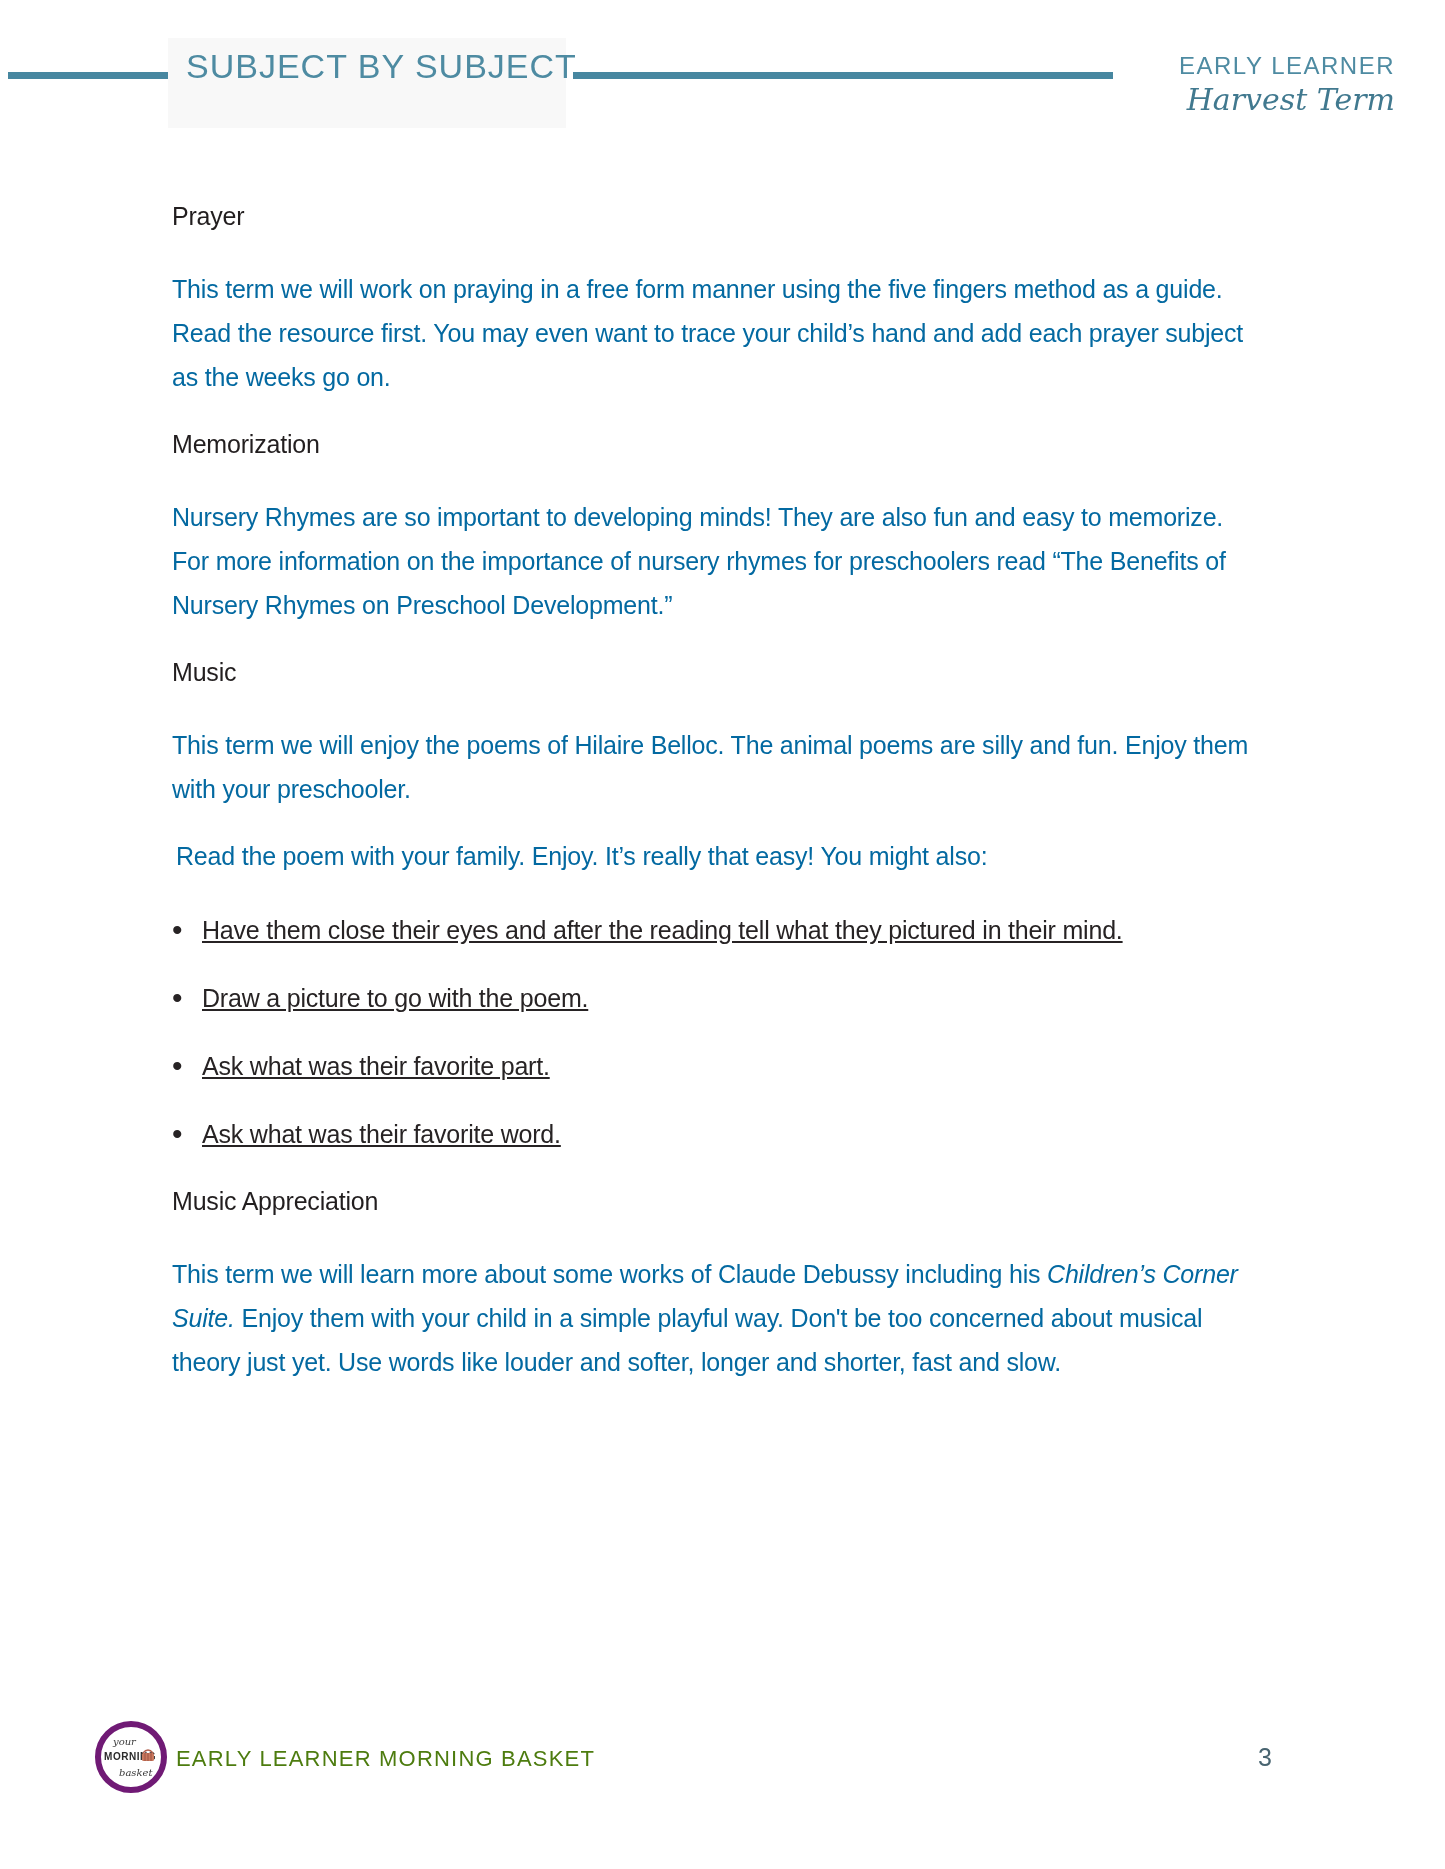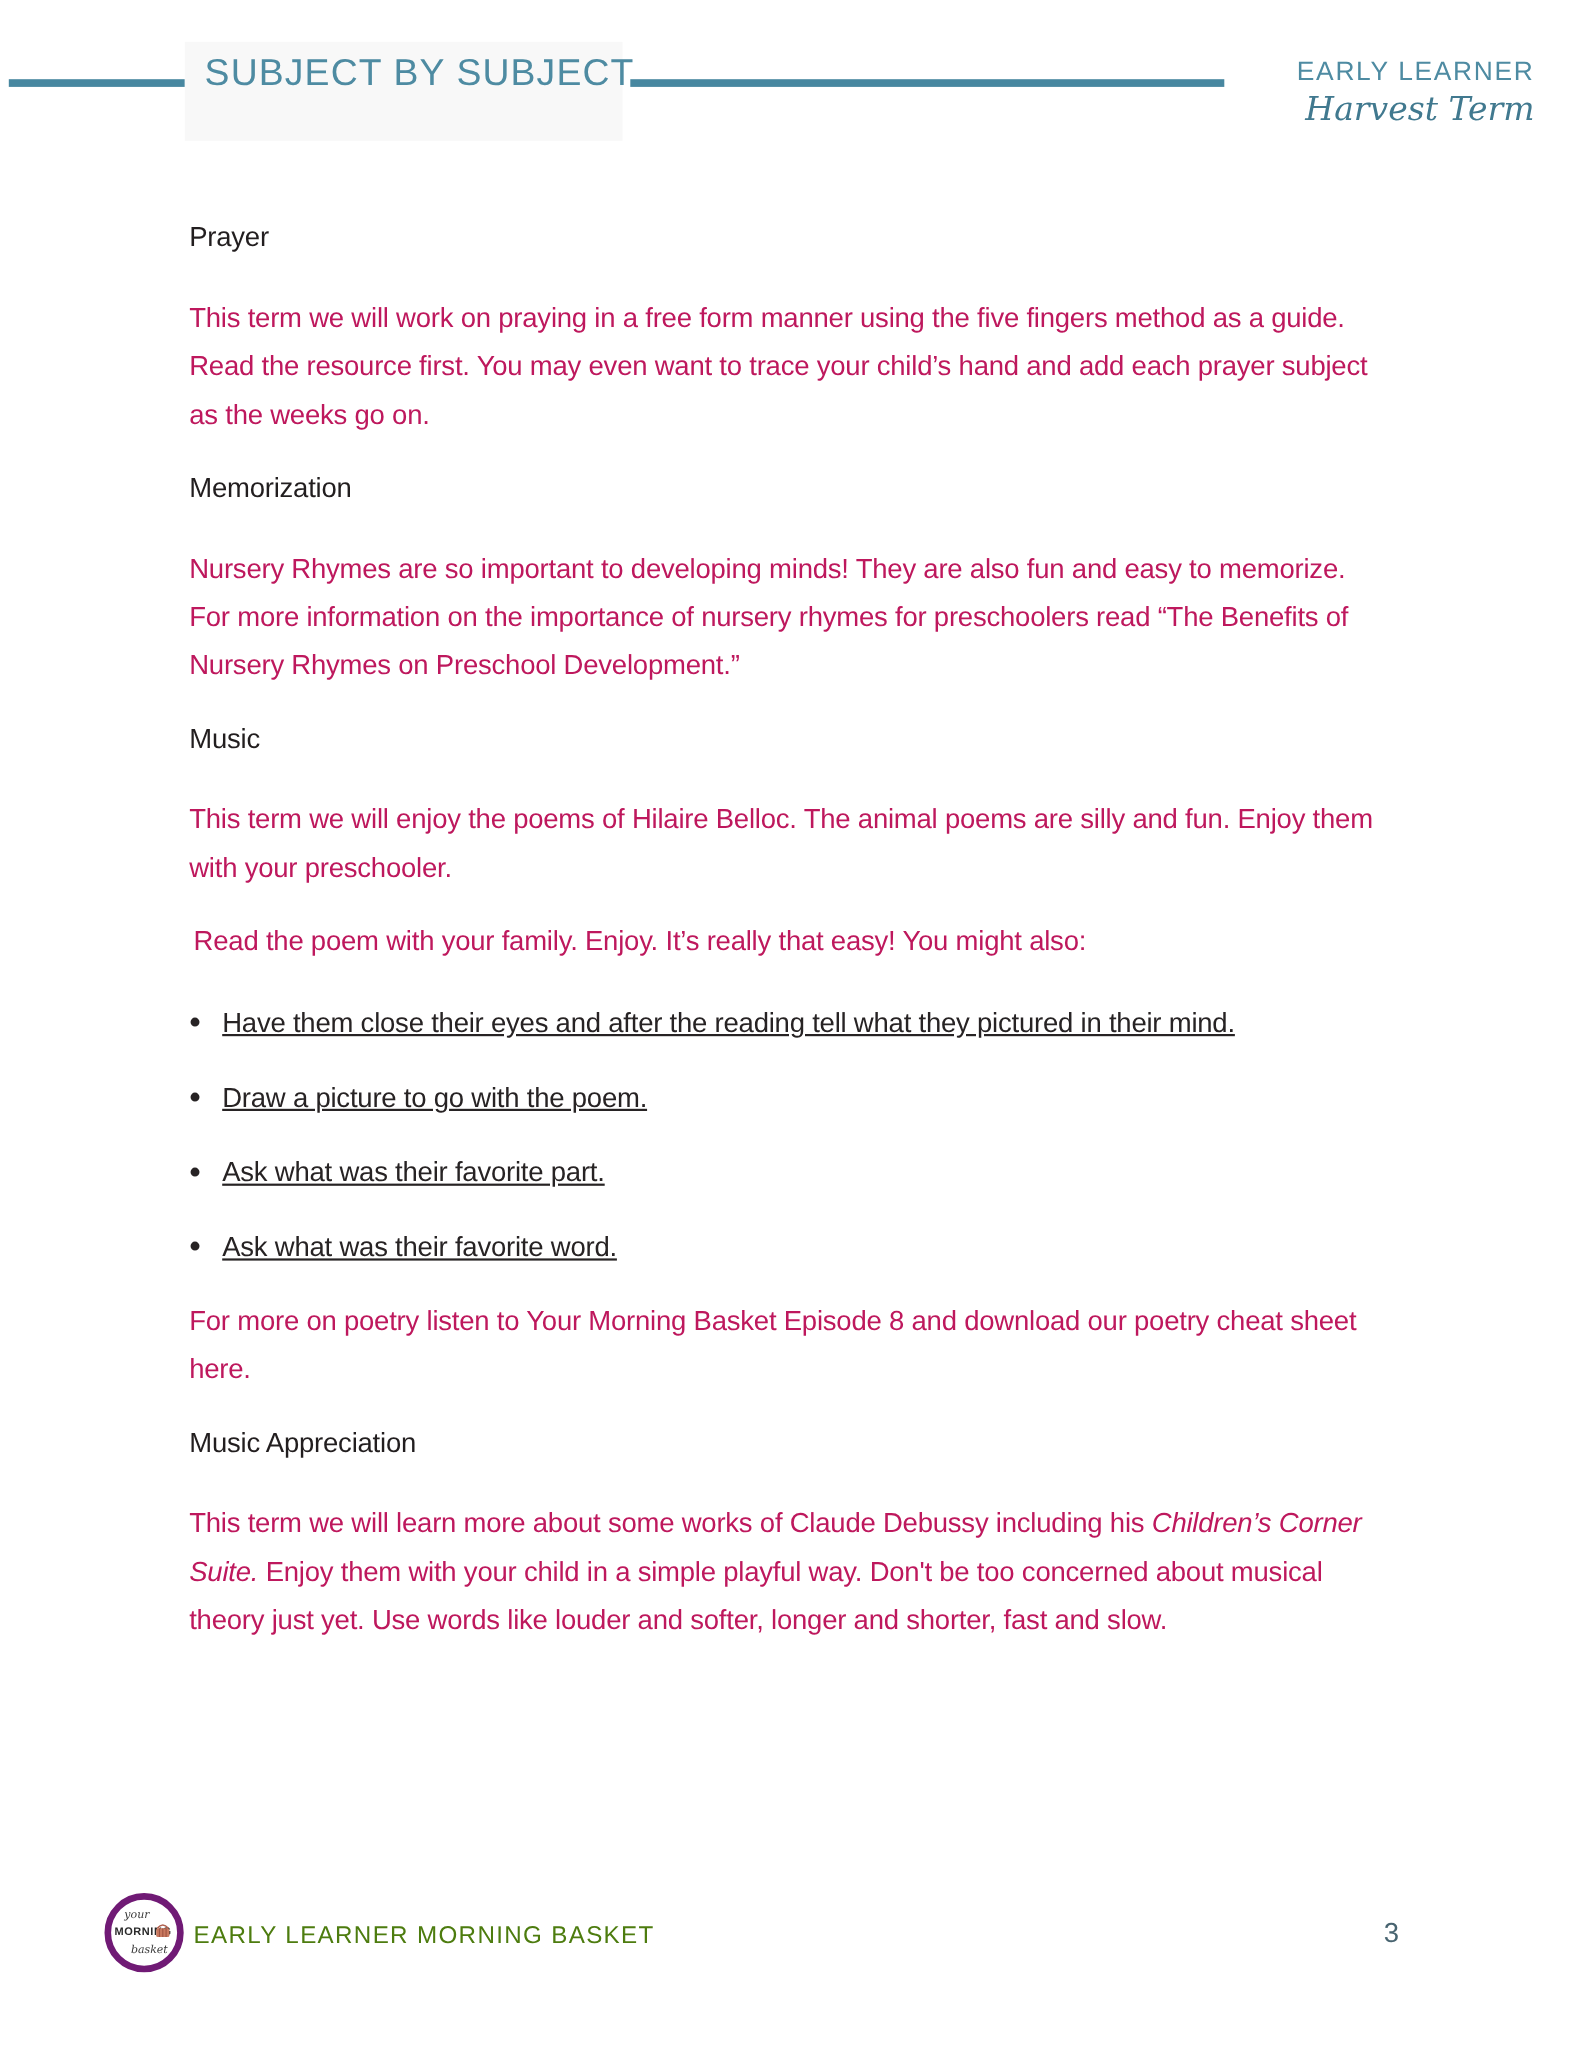--- a/index.html
+++ b/index.html
@@ -67,7 +67,7 @@
     font-size: 25px;
     line-height: 44px;
     letter-spacing: -0.2px;
-    color: #be185d;
+    color: #0369a1;
   }
   .para.pre-list { margin-bottom: 30px; text-indent: 4px; }
   .para.after-list { margin-top: 10px; }

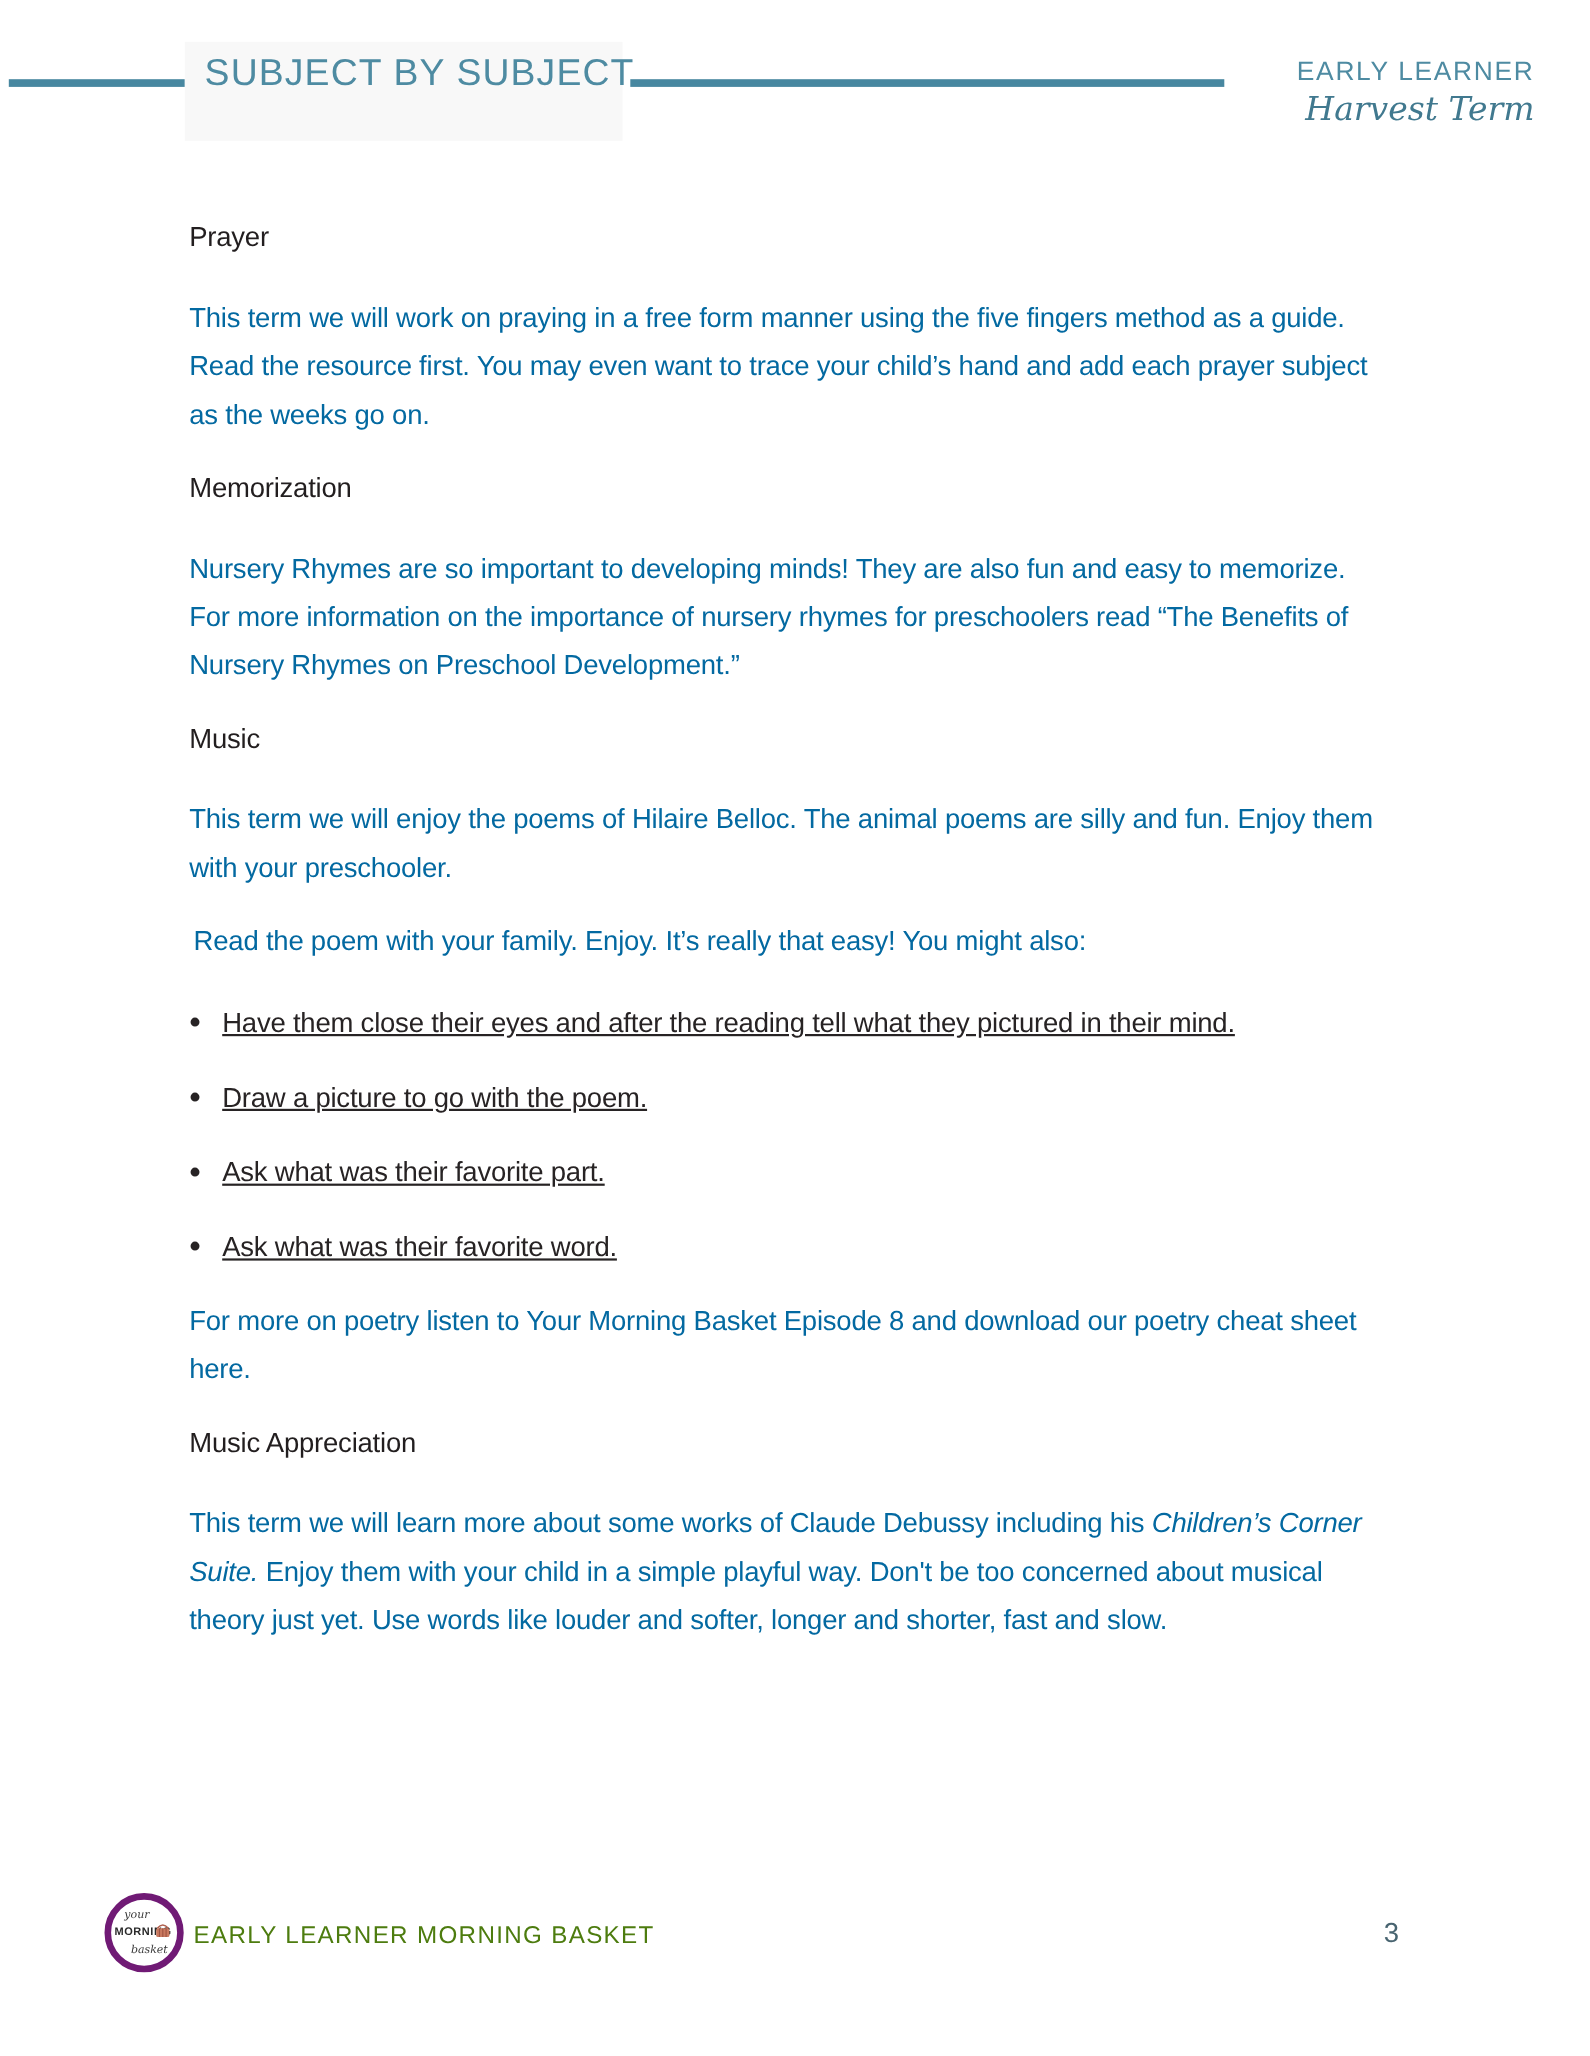--- a/index.html
+++ b/index.html
@@ -174,7 +174,6 @@
       <li>Ask what was their favorite word.</li>
     </ul>
 
-    <p class="para after-list">For more on poetry listen to Your Morning Basket Episode 8 and download our poetry cheat sheet here.</p>
 
     <h2 class="section-heading">Music Appreciation</h2>
     <p class="para"><span>This term we will learn more about some works of Claude Debussy including his </span><span class="em">Children’s Corner Suite.</span><span> Enjoy them with your child in a simple playful way. Don't be too concerned about musical theory just yet. Use words like louder and softer, longer and shorter, fast and slow.</span></p>

